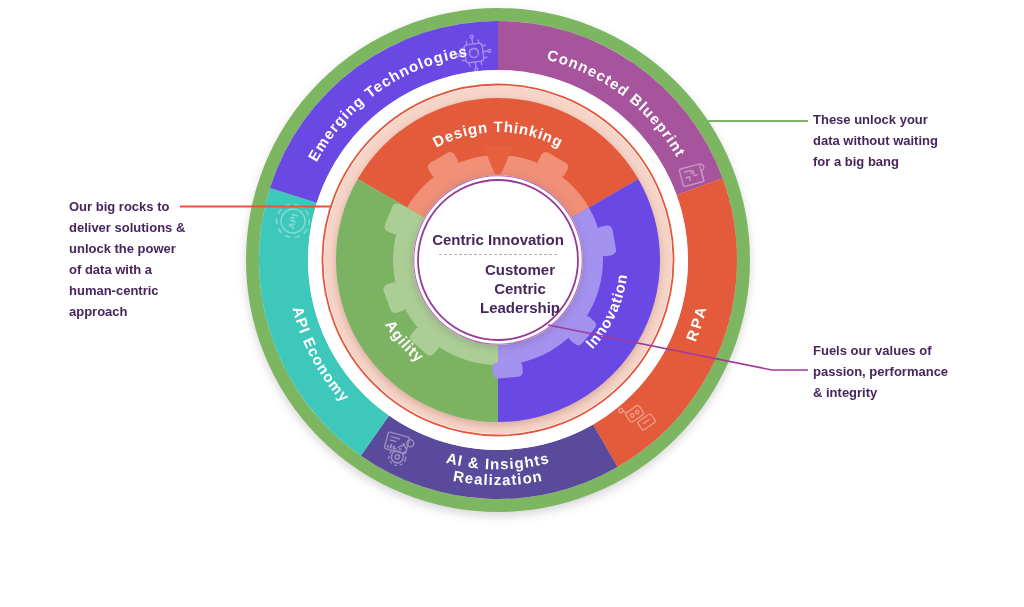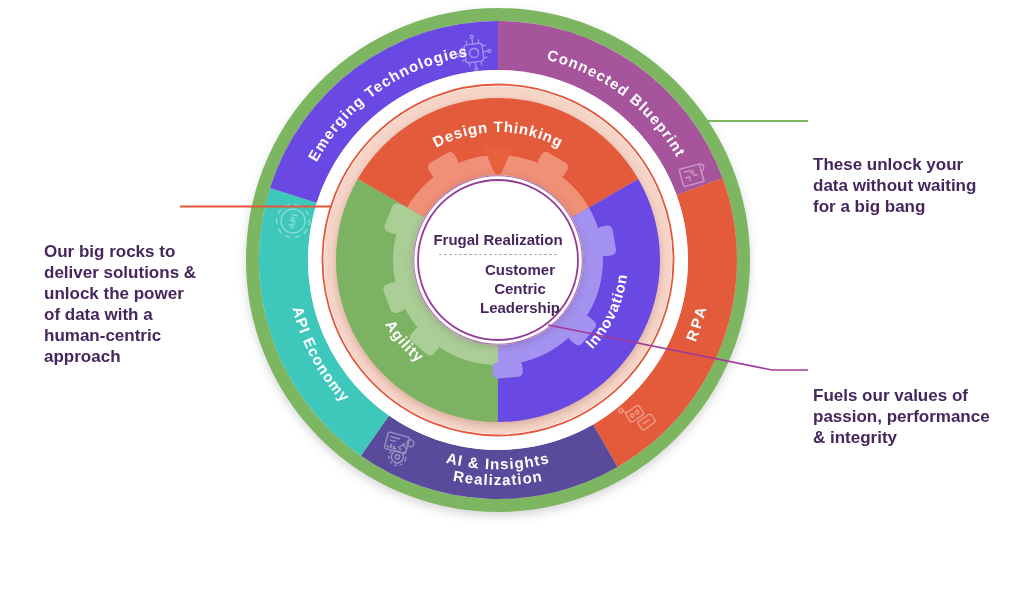--- a/index.html
+++ b/index.html
@@ -14,8 +14,8 @@
   .outer-g{filter:drop-shadow(0 4px 5px rgba(40,20,40,.18));}
   .mid-g{filter:drop-shadow(0 3px 4px rgba(120,40,20,.25));}
   .center-g{filter:drop-shadow(0 2px 4px rgba(90,40,80,.22));}
-  .ann{position:absolute;font-weight:700;font-size:17px;line-height:21px;
-       color:#46265C;white-space:pre-line;margin-top:45px;}
+  .ann{position:absolute;font-weight:700;font-size:13px;line-height:21px;
+       color:#46265C;white-space:pre-line;}
   .ann-left{left:44px;top:196px;width:165px;}
   .ann-tr{left:813px;top:109px;width:210px;}
   .ann-br{left:813px;top:340px;width:210px;}

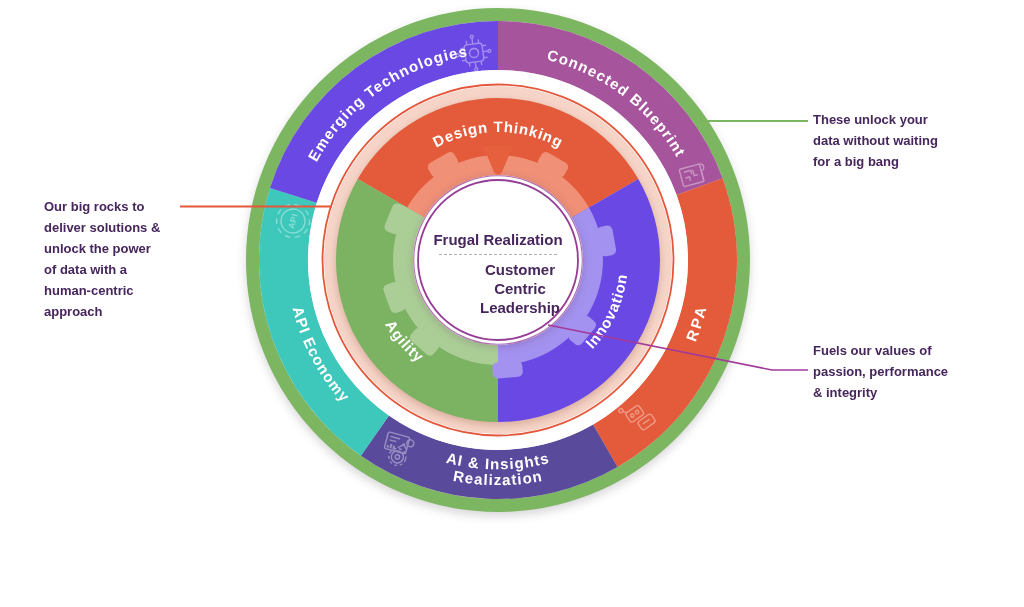--- a/index.html
+++ b/index.html
@@ -16,7 +16,7 @@
   .center-g{filter:drop-shadow(0 2px 4px rgba(90,40,80,.22));}
   .ann{position:absolute;font-weight:700;font-size:13px;line-height:21px;
        color:#46265C;white-space:pre-line;}
-  .ann-left{left:44px;top:196px;width:165px;}
+  .ann-left{left:69px;top:196px;width:165px;}
   .ann-tr{left:813px;top:109px;width:210px;}
   .ann-br{left:813px;top:340px;width:210px;}
   .center-text{position:absolute;left:418px;top:230px;width:160px;text-align:center;

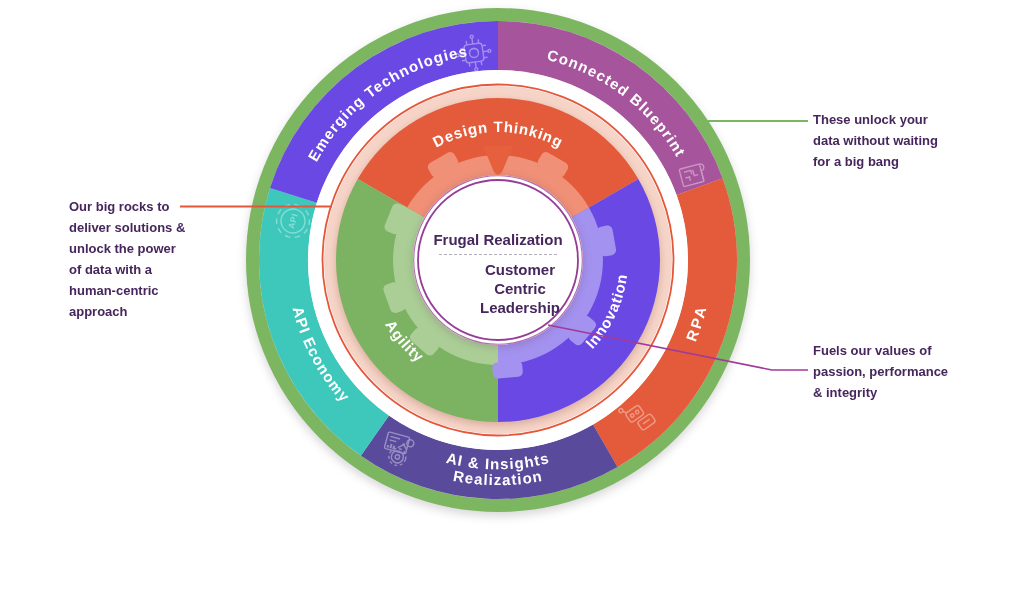--- a/index.html
+++ b/index.html
@@ -159,7 +159,7 @@
 </svg>
 
 <div class="center-text">
-  <div>Frugal Realization</div>
+  <div>Centric Innovation</div>
   <hr class="center-divider">
   <div class="center-sub">Customer Centric
 Leadership</div>

